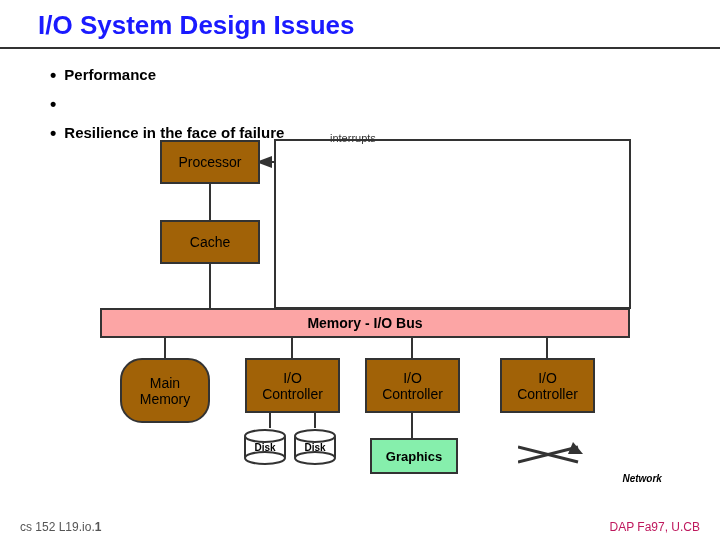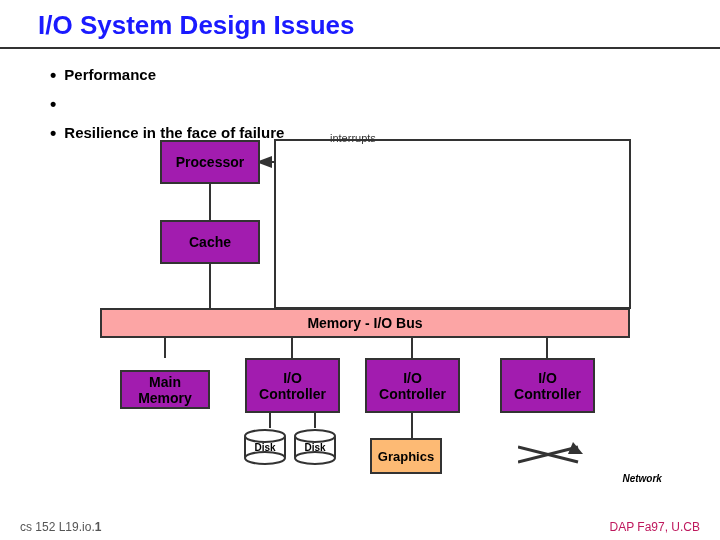--- a/index.html
+++ b/index.html
@@ -50,13 +50,13 @@
     .box {
       position: absolute;
       border: 2px solid #333;
-      background: #a21caf;
+      background: #a16207;
       display: flex;
       align-items: center;
       justify-content: center;
       text-align: center;
       font-size: 14px;
-      font-weight: bold;
+      font-weight: normal;
     }
 
     

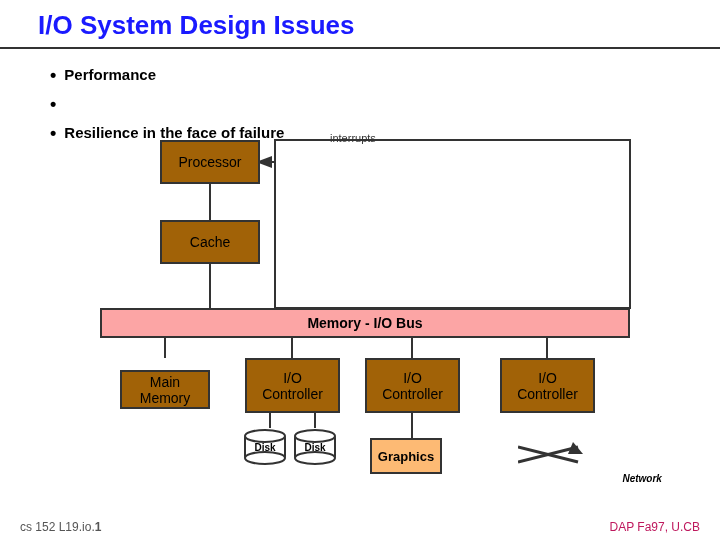--- a/index.html
+++ b/index.html
@@ -93,10 +93,11 @@
 
     
     .main-memory-box {
-      top: 240px;
+      top: 228px;
       left: 20px;
       width: 90px;
-      height: 39px;
+      height: 65px;
+      border-radius: 22px;
     }
 
     

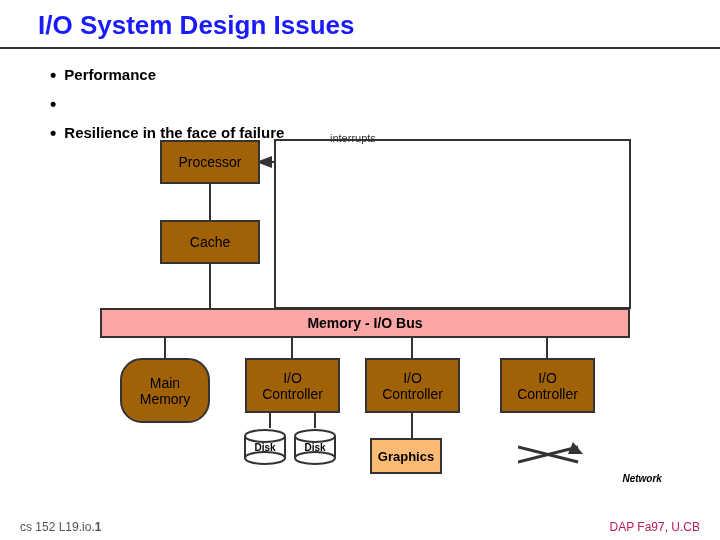--- a/index.html
+++ b/index.html
@@ -124,10 +124,10 @@
     .graphics-box {
       top: 308px;
       left: 270px;
-      width: 72px;
+      width: 88px;
       height: 36px;
       border: 2px solid #333;
-      background: #fdba74;
+      background: #86efac;
       position: absolute;
       display: flex;
       align-items: center;

